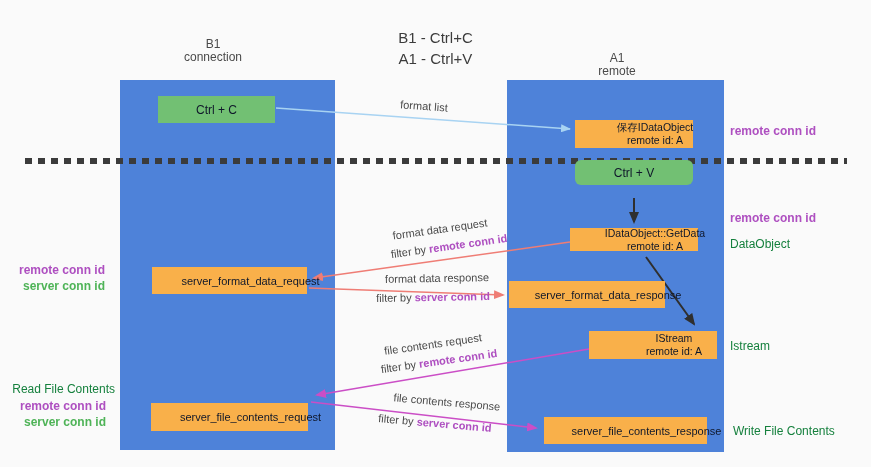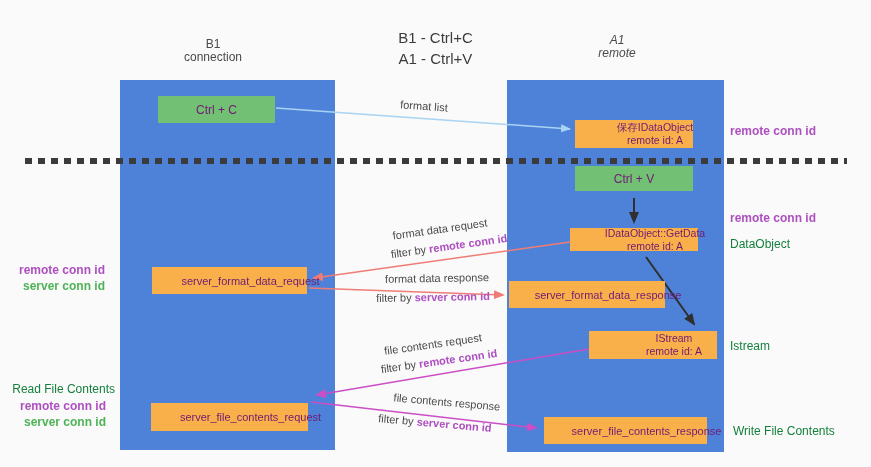--- a/index.html
+++ b/index.html
@@ -41,7 +41,7 @@
     <div>B1</div>
     <div>connection</div>
   </div>
-  <div class="colhead" style="left:567px;top:34px;width:100px;font-style:italic;">
+  <div class="colhead" style="left:567px;top:52px;width:100px;">
     <div>A1</div>
     <div>remote</div>
   </div>

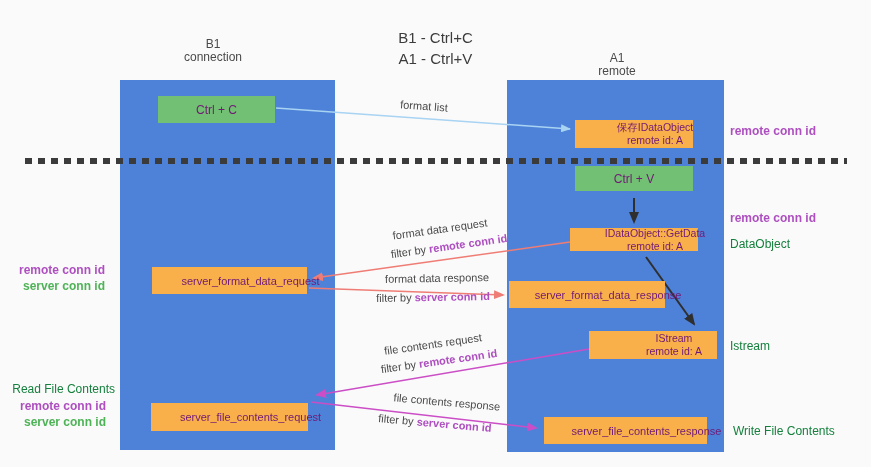--- a/index.html
+++ b/index.html
@@ -15,7 +15,7 @@
   .lifeline { position:absolute; background:#4e82d9; }
   .overlay { position:absolute; left:0; top:0; }
   .box { position:absolute; display:flex; flex-direction:column; align-items:center;
-         justify-content:center; color:#701a75; text-align:center; white-space:nowrap; }
+         justify-content:center; color:#0f172a; text-align:center; white-space:nowrap; }
   .green  { background:#72c073; }
   .orange { background:#f9b04a;padding-left:42px; }
   .fs12 { font-size:12px; }

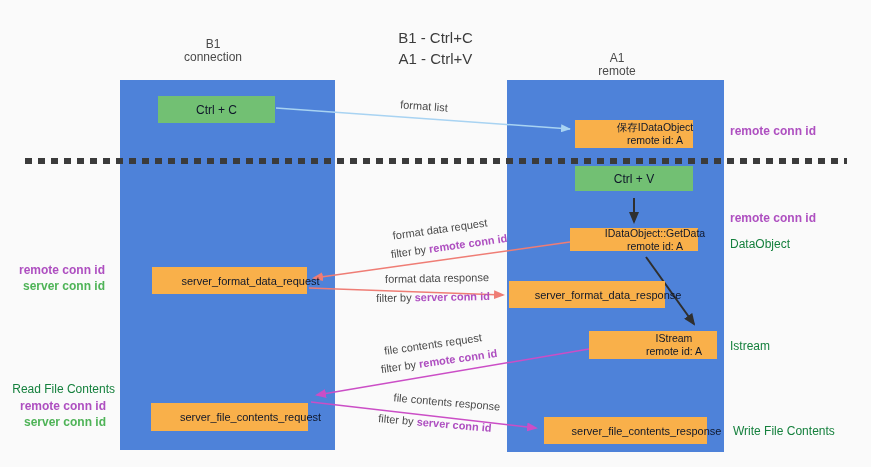--- a/index.html
+++ b/index.html
@@ -85,7 +85,7 @@
     <div>remote id: A</div>
   </div>
 
-  <div class="box green fs12" style="left:575px;top:166px;width:118px;height:25px;">
+  <div class="box green fs12" style="left:575px;top:160px;width:118px;height:25px;border-radius:6px;">
     <span>Ctrl + V</span>
   </div>
 

